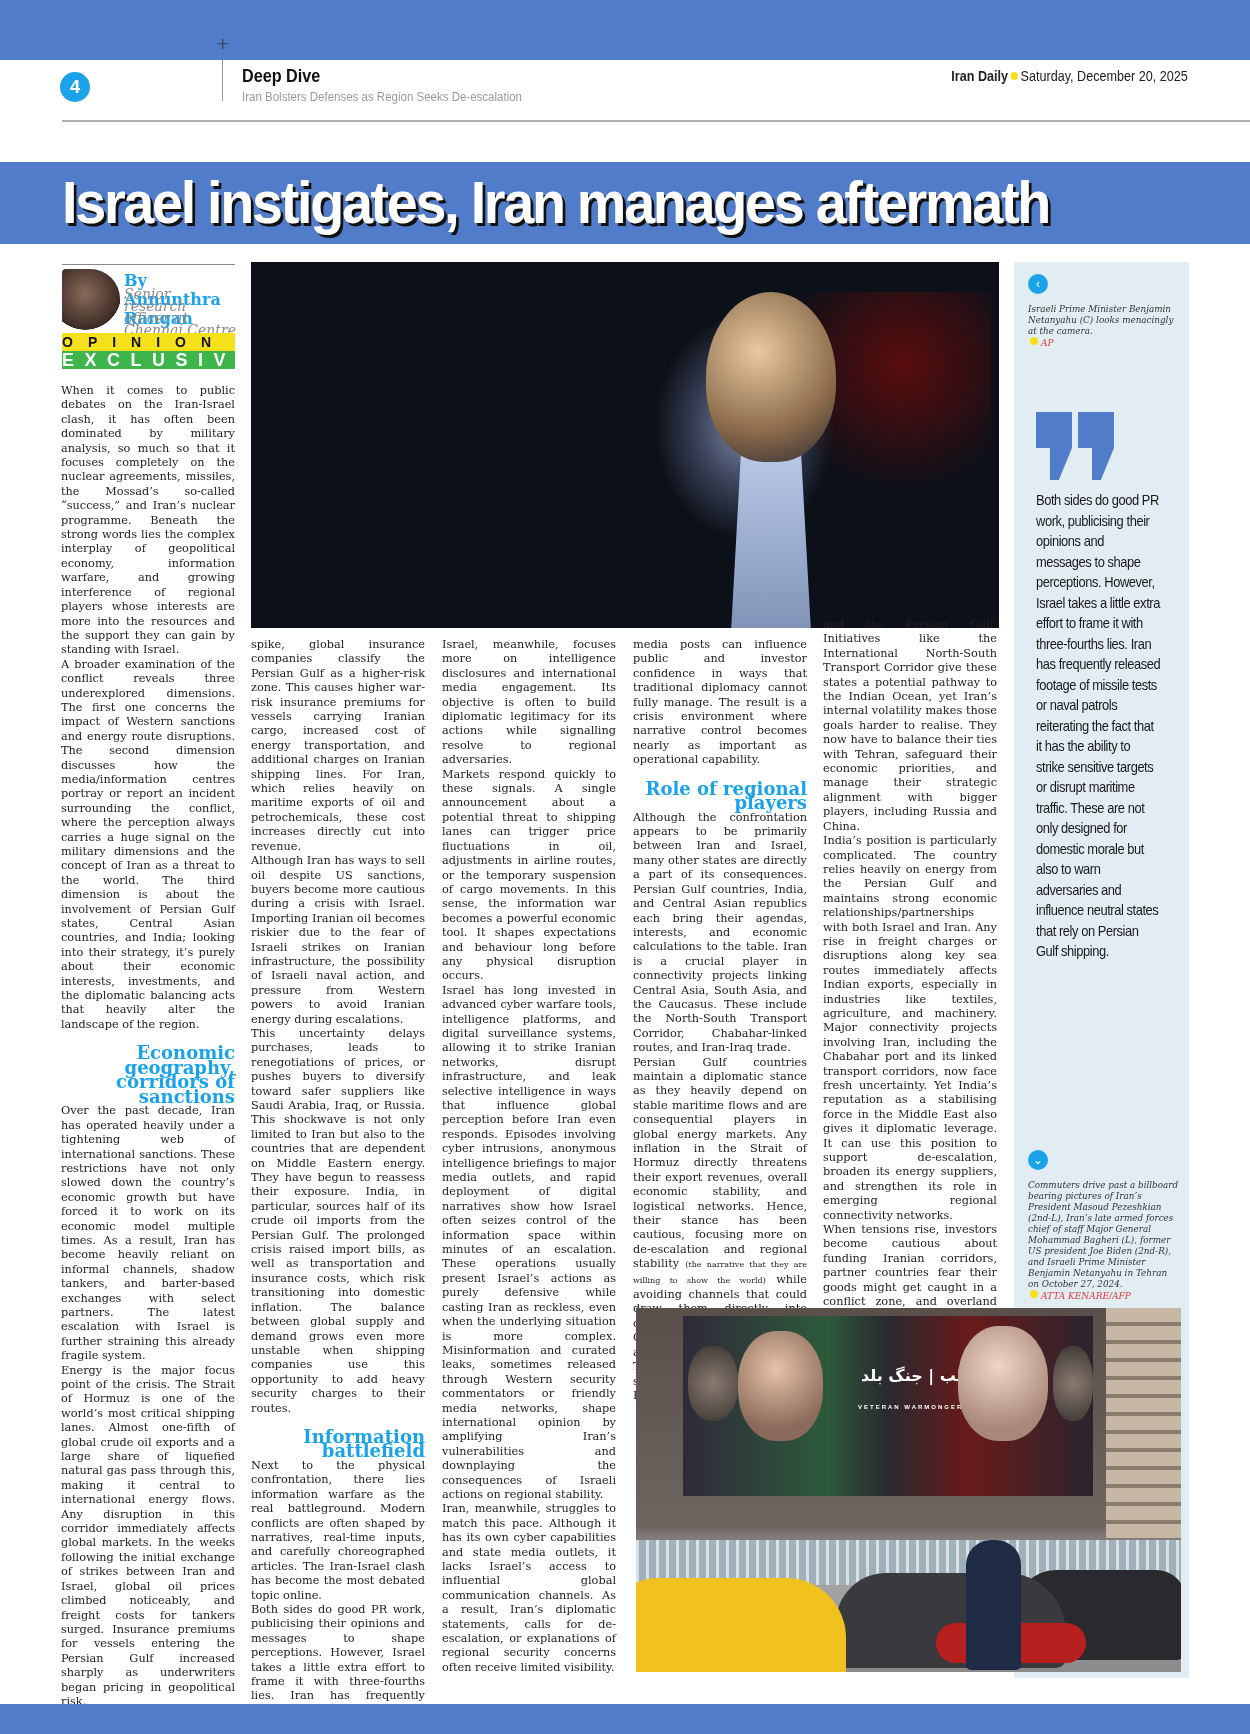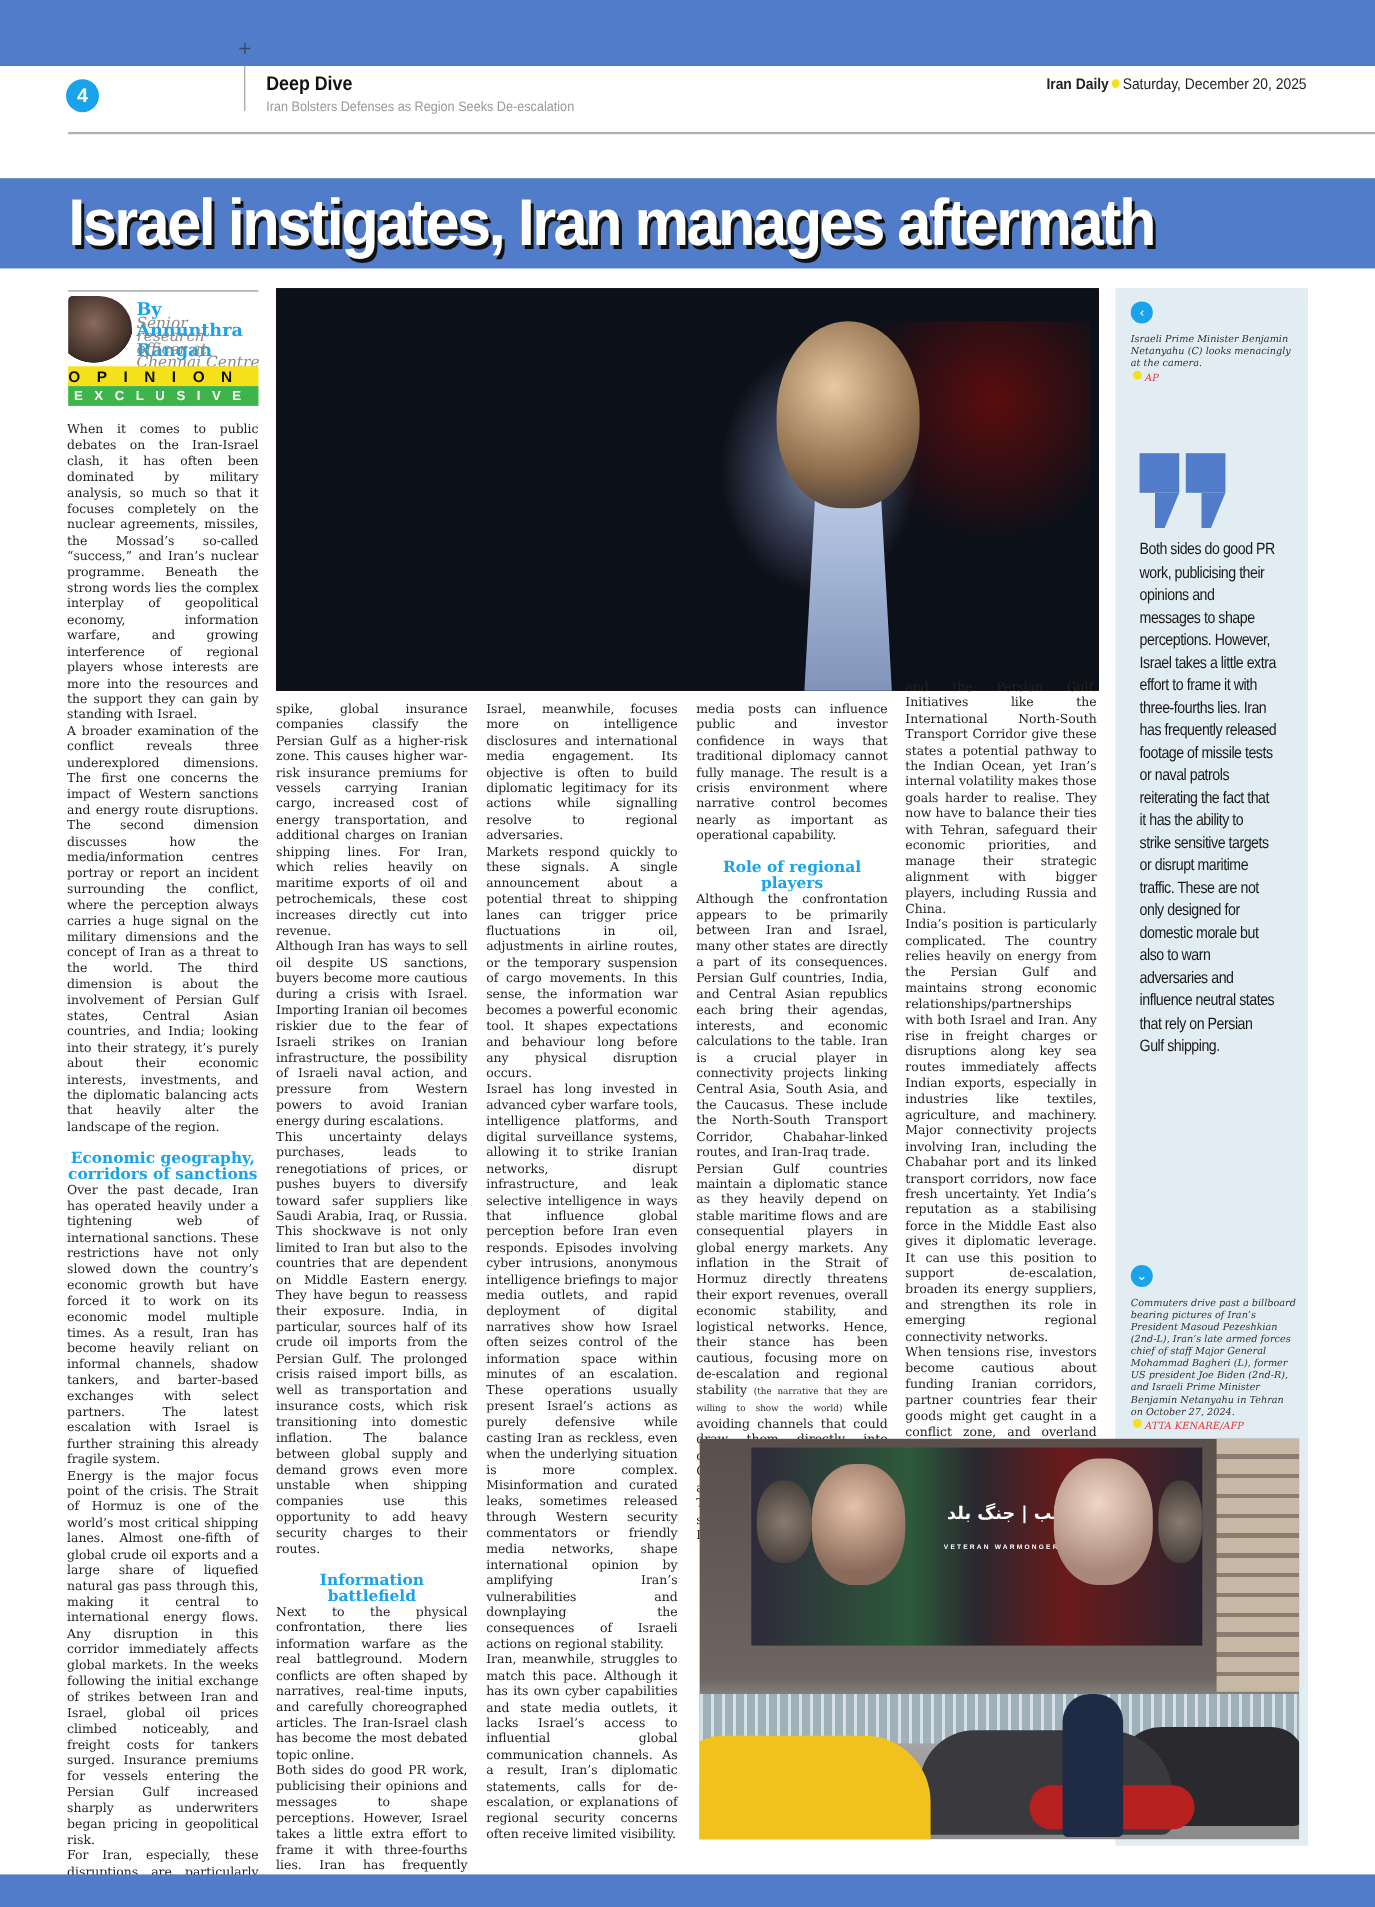--- a/index.html
+++ b/index.html
@@ -22,7 +22,7 @@
 .byline{position:absolute;left:62px;top:6px;font-size:16px;color:#1aa3e8;font-weight:bold}
 .role{position:absolute;left:62px;top:23px;font-size:14px;color:#8a8a8a;font-style:italic;line-height:12px;width:112px}
 .op1{position:absolute;left:0;top:68px;width:173px;height:18px;background:#f5e11a;color:#111;font-family:"Liberation Sans",sans-serif;font-weight:bold;font-size:14px;letter-spacing:15px;text-align:left;line-height:18px}
-.op2{position:absolute;left:0;top:86px;width:173px;height:18px;background:#3db54a;color:#fff;font-family:"Liberation Sans",sans-serif;font-weight:bold;font-size:12px;letter-spacing:10.5px;text-align:center;line-height:18px}
+.op2{position:absolute;left:0;top:86px;width:173px;height:18px;background:#3db54a;color:#fff;font-family:"Liberation Sans",sans-serif;font-weight:bold;font-size:18px;letter-spacing:10.5px;text-align:center;line-height:18px}
 .col{position:absolute;font-size:11.3px;line-height:14.4px;text-align:justify;color:#222;hyphens:auto}
 .col p{margin:0}
 .col h3{color:#1aa3e8;font-size:14px;line-height:14.5px;font-weight:bold;margin-top:14px;text-align:center}

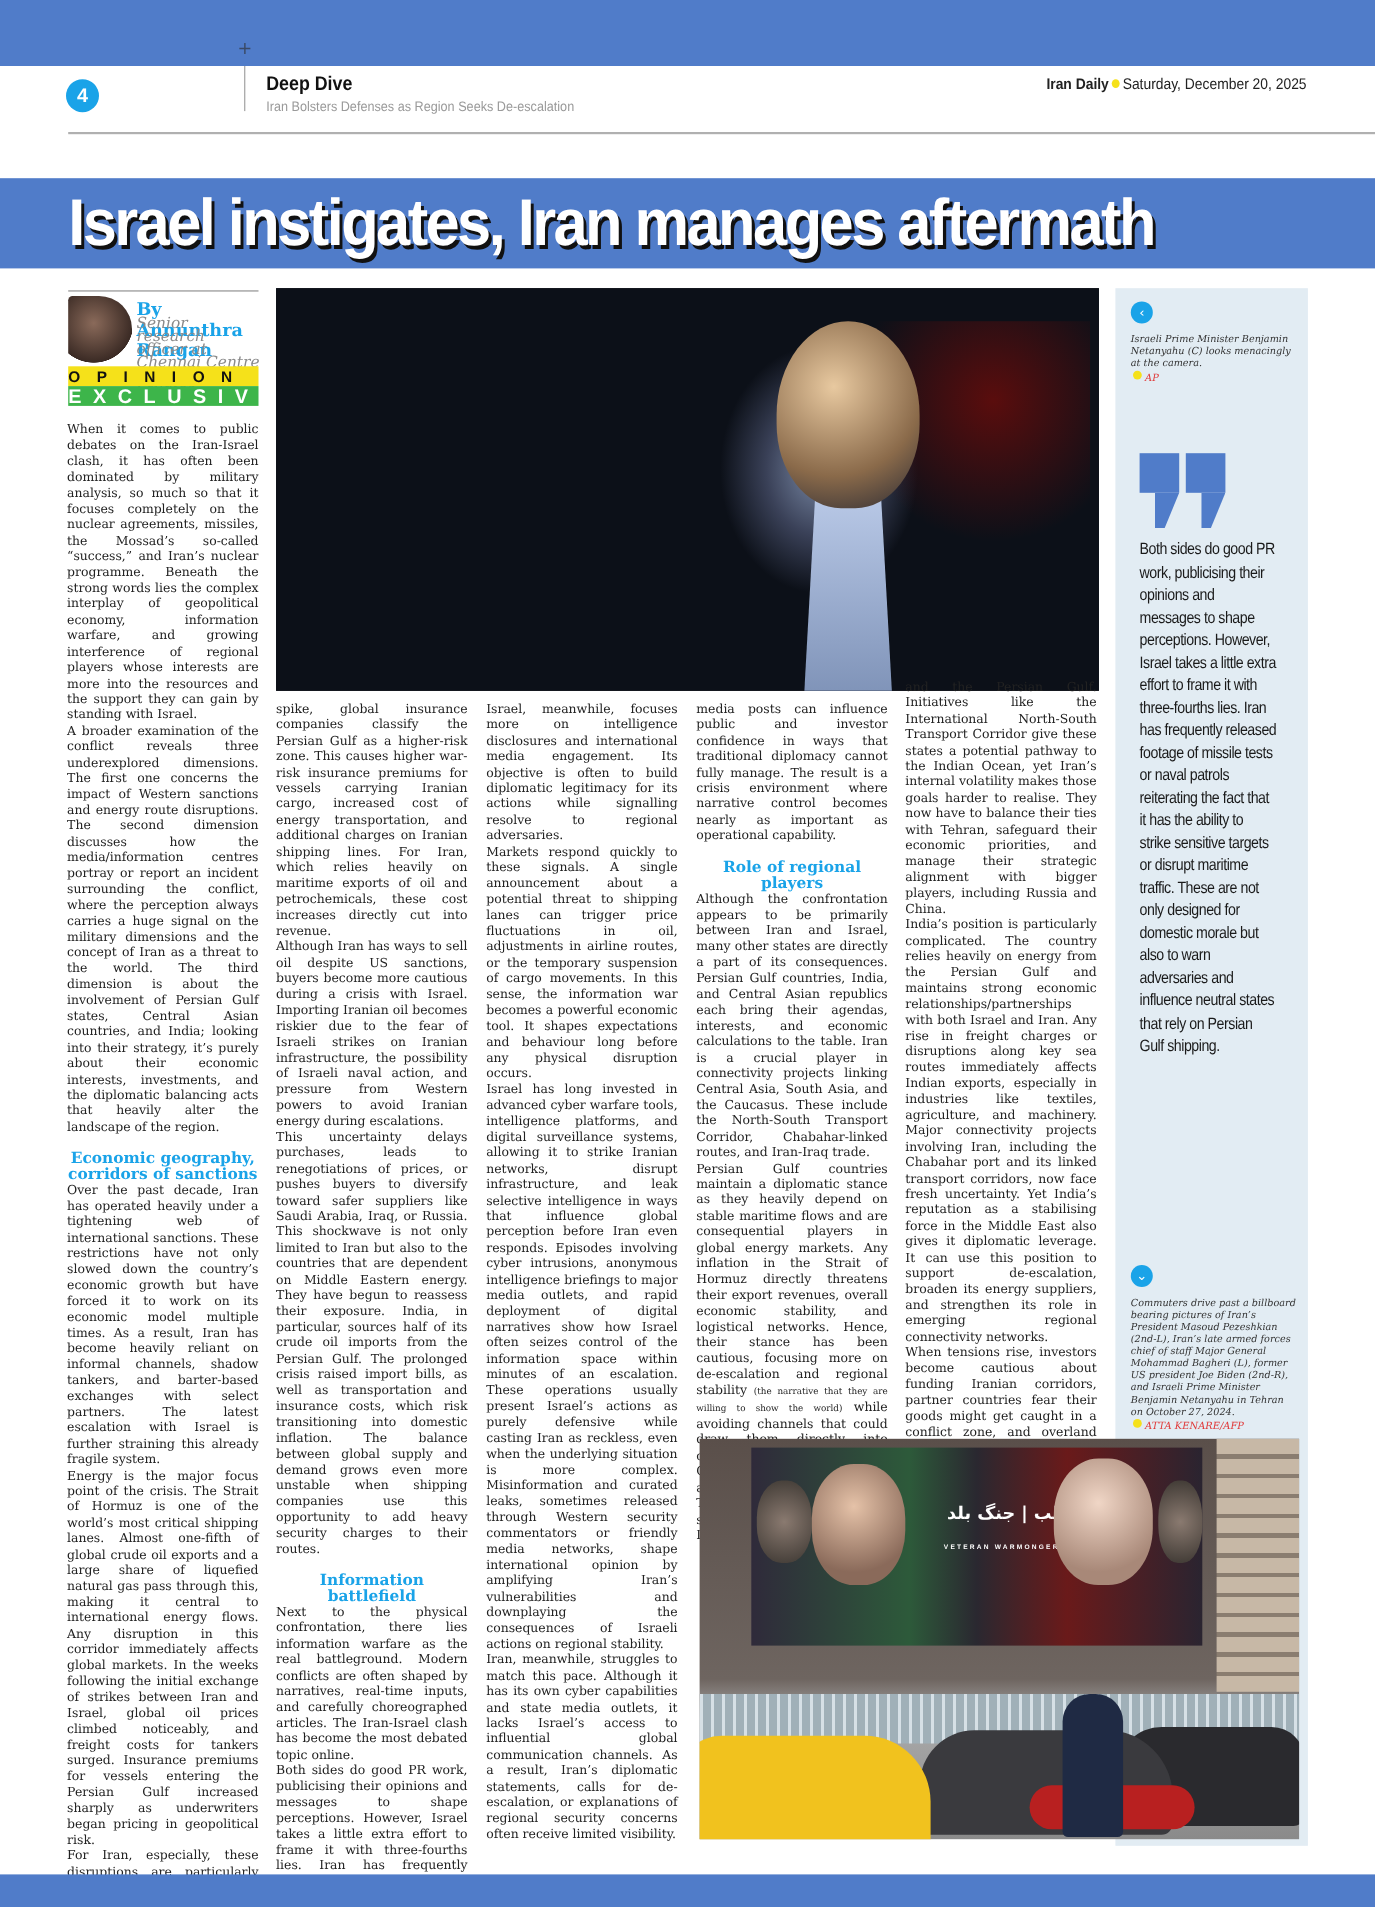--- a/index.html
+++ b/index.html
@@ -25,7 +25,7 @@
 .op2{position:absolute;left:0;top:86px;width:173px;height:18px;background:#3db54a;color:#fff;font-family:"Liberation Sans",sans-serif;font-weight:bold;font-size:18px;letter-spacing:10.5px;text-align:center;line-height:18px}
 .col{position:absolute;font-size:11.3px;line-height:14.4px;text-align:justify;color:#222;hyphens:auto}
 .col p{margin:0}
-.col h3{color:#1aa3e8;font-size:14px;line-height:14.5px;font-weight:bold;margin-top:14px;text-align:center}
+.col h3{color:#1aa3e8;font-size:18px;line-height:14.5px;font-weight:bold;margin-top:14px;text-align:right}
 .small{font-size:8px}
 .photo1{position:absolute;left:251px;top:262px;width:748px;height:366px;background:radial-gradient(ellipse 120px 150px at 66% 45%,#7a8aa6 0%,#3a4158 40%,#0c1018 75%),#05070d;overflow:hidden}
 .photo1 .face{position:absolute;left:455px;top:30px;width:130px;height:170px;border-radius:50% 50% 45% 45%;background:radial-gradient(circle at 40% 35%,#e8c9a0,#8a6a4a 60%,#2a2a33)}

